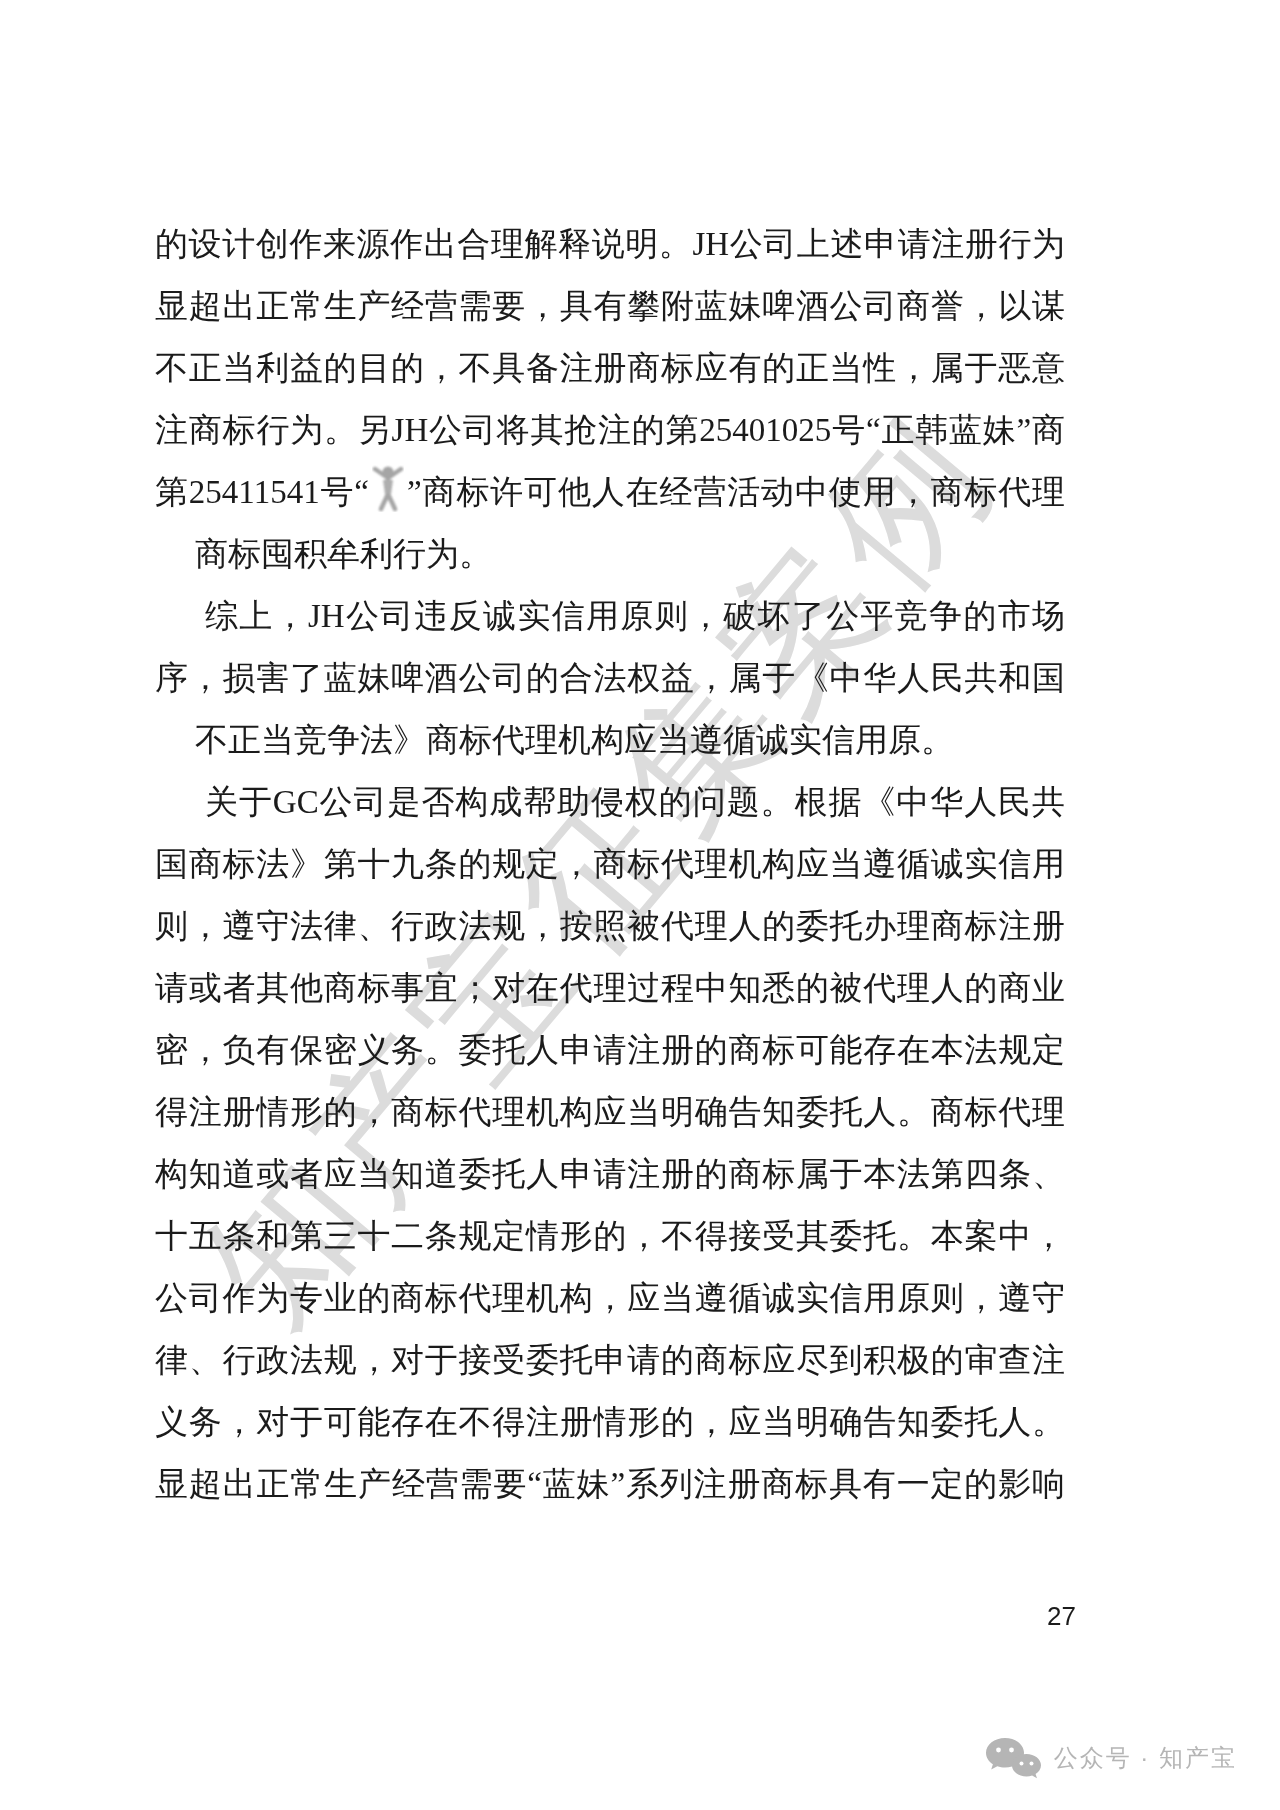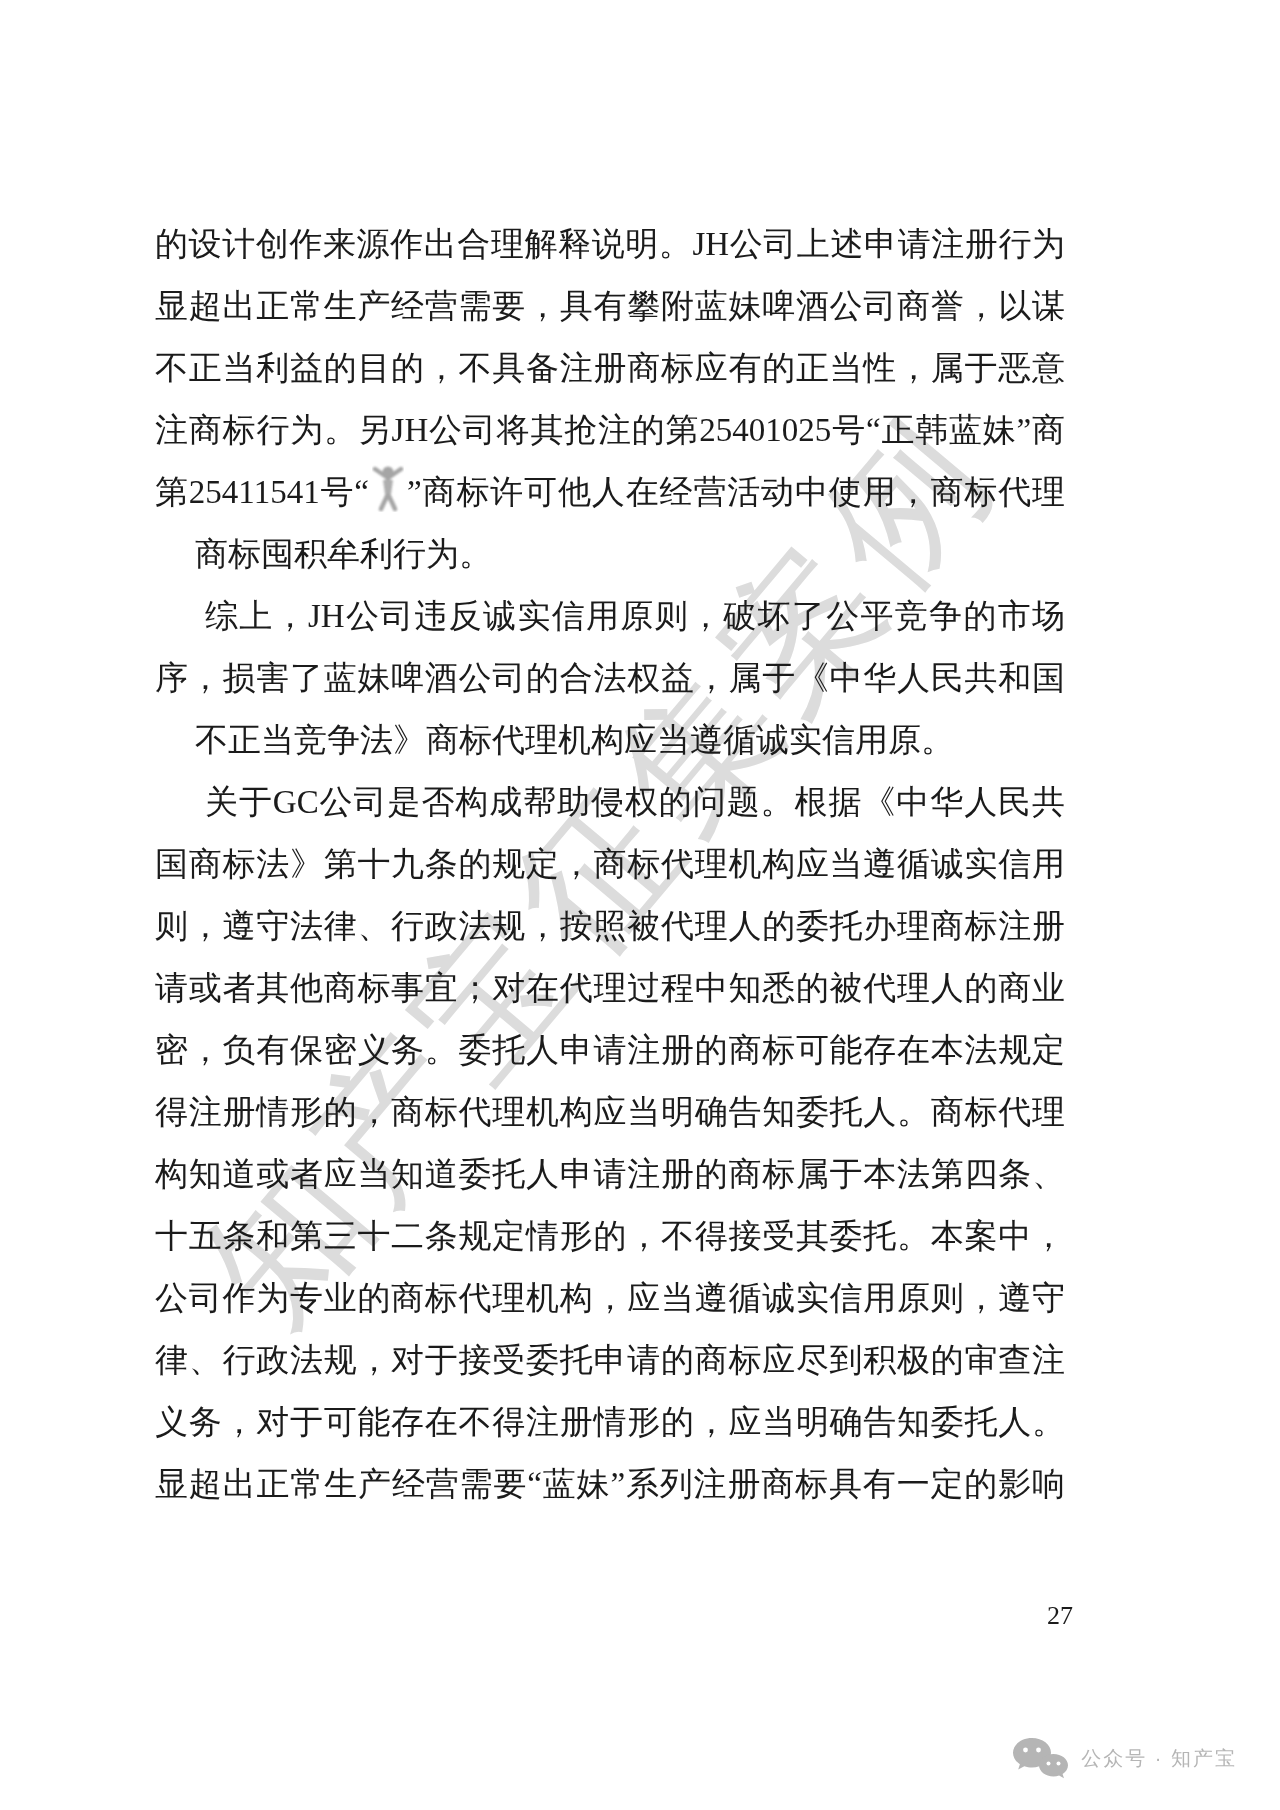--- a/index.html
+++ b/index.html
@@ -55,7 +55,7 @@
     position: absolute;
     left: 1047px;
     top: 1601px;
-    font-family: Liberation Serif, serif;
+    font-family: Liberation Sans, sans-serif;
     font-size: 26px;
     color: #1b1b1b;
     z-index: 2;

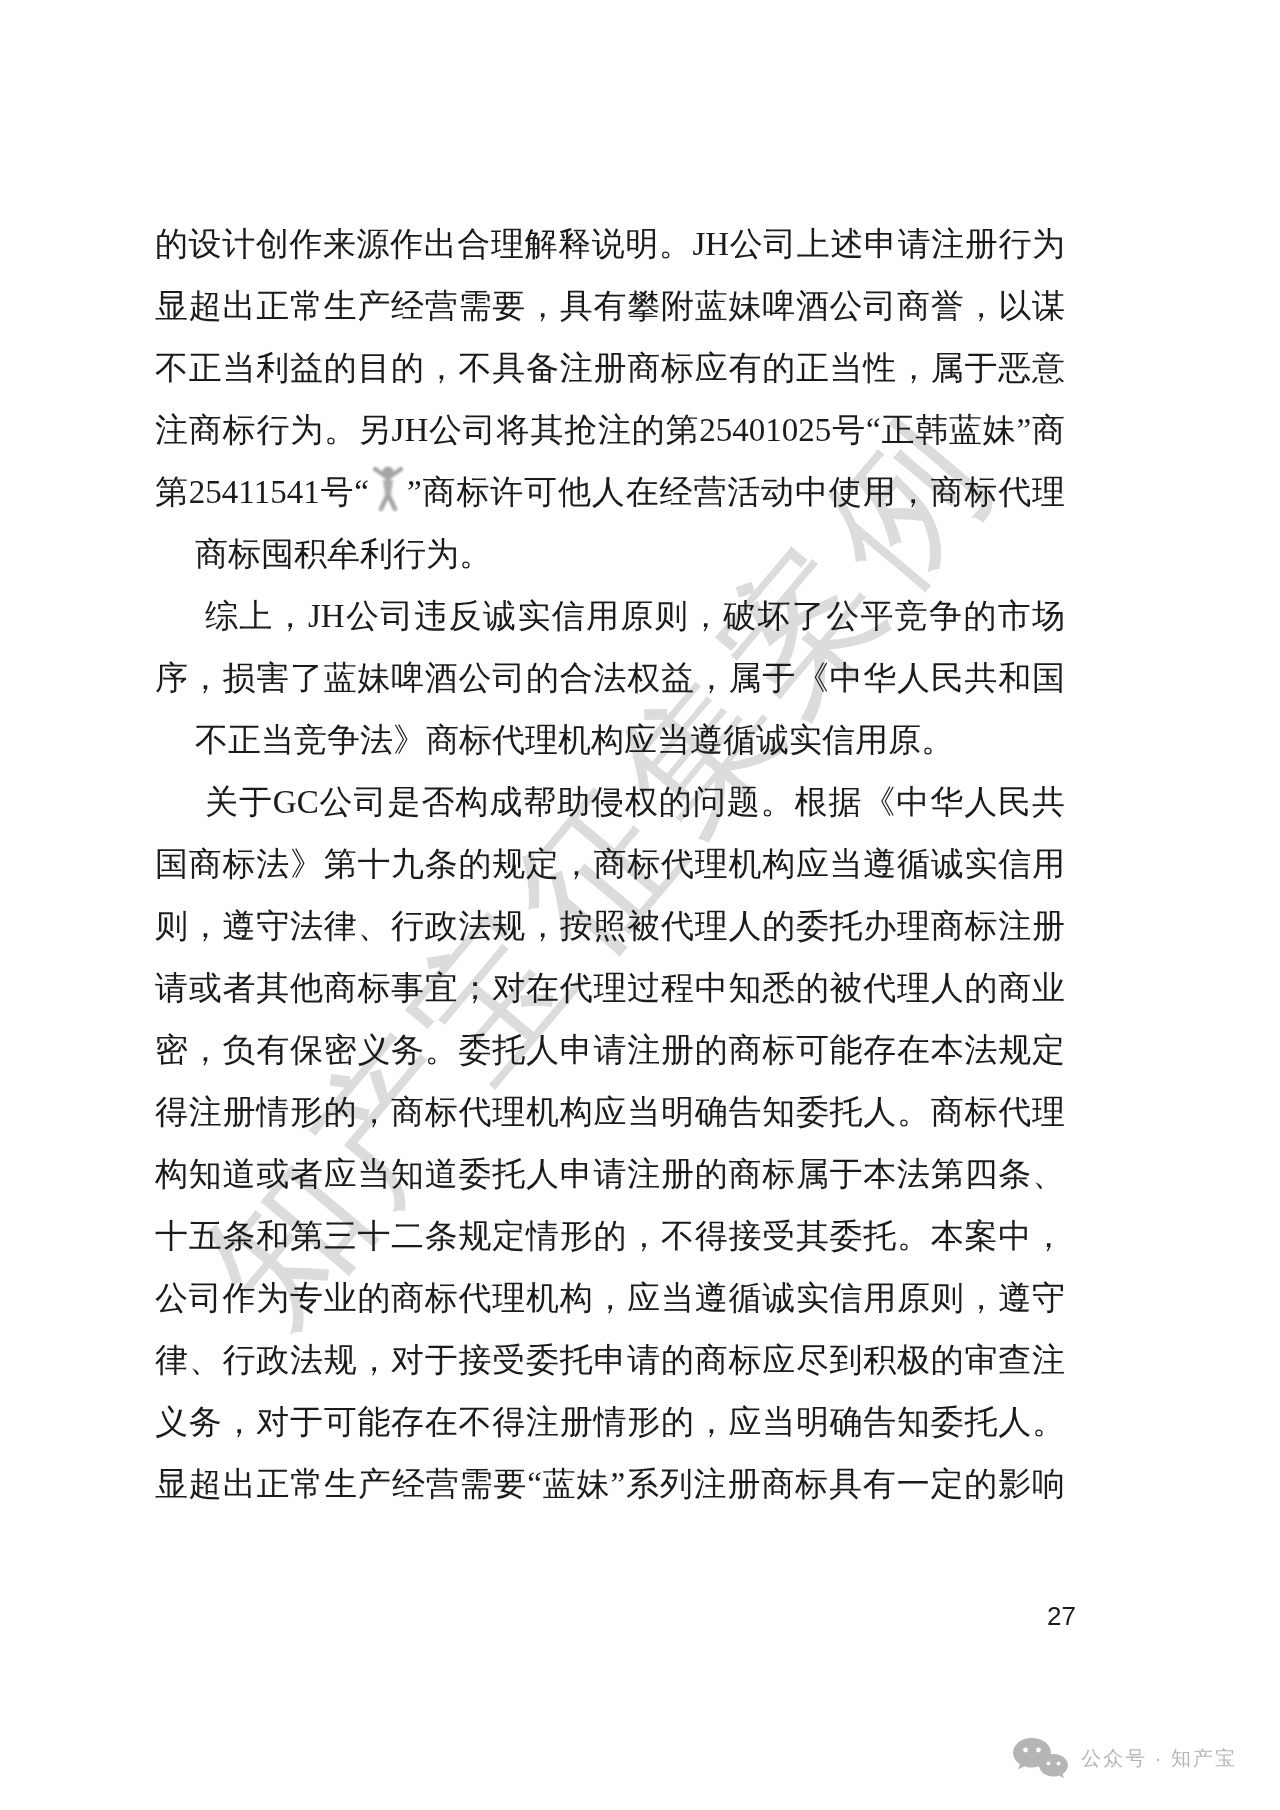--- a/index.html
+++ b/index.html
@@ -69,7 +69,7 @@
     gap: 12px;
     color: #b5b5b5;
     font-family: "Liberation Sans", sans-serif;
-    font-size: 20px;
+    font-size: 24px;
     letter-spacing: 2px;
     z-index: 2;
   }

